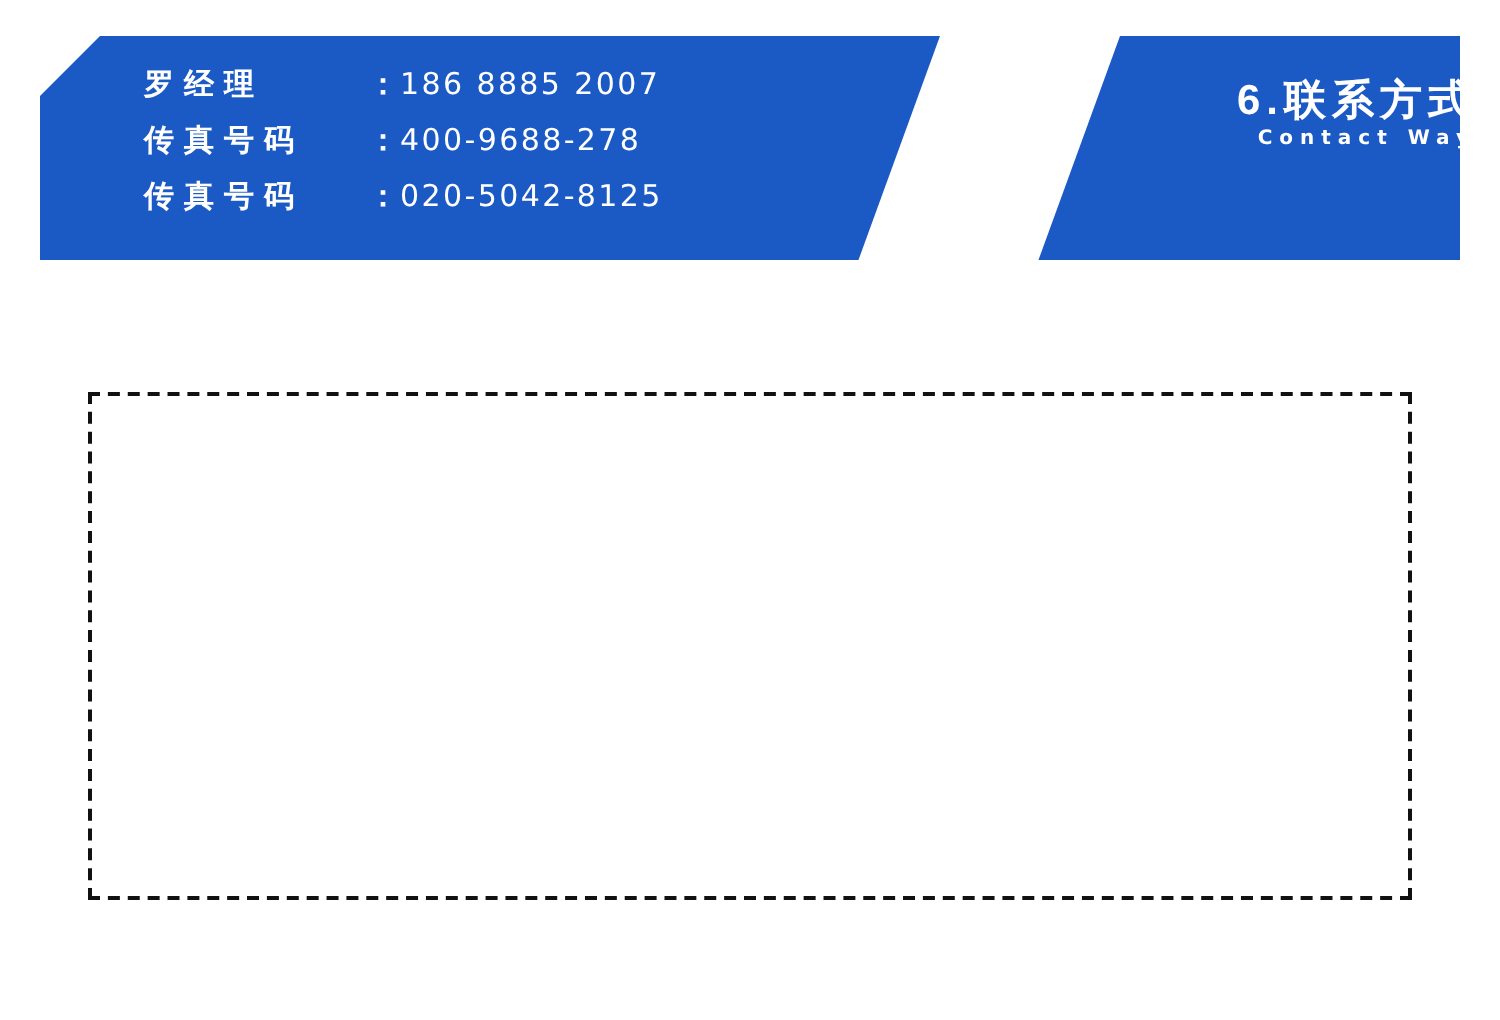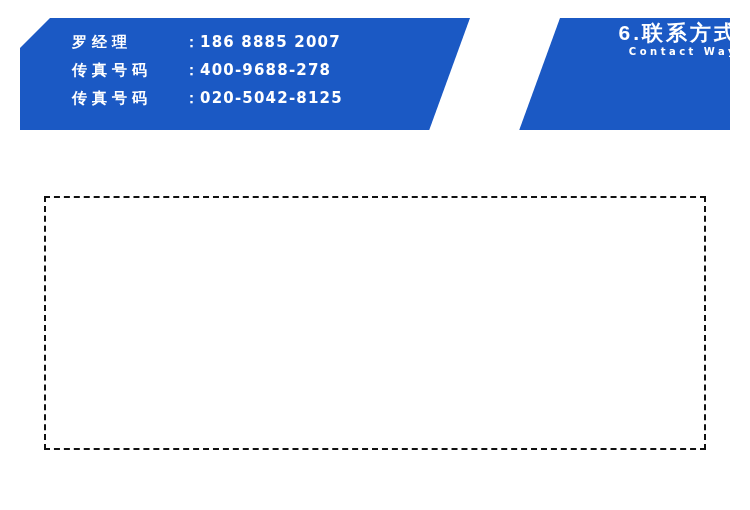--- a/index.html
+++ b/index.html
@@ -59,7 +59,7 @@
     font-weight: 700;
   }
   .contact-value {
-    font-weight: 700;
+    font-weight: 400;
     letter-spacing: 1.2px;
     font-family: "DejaVu Sans", sans-serif;
     font-size: 15px;

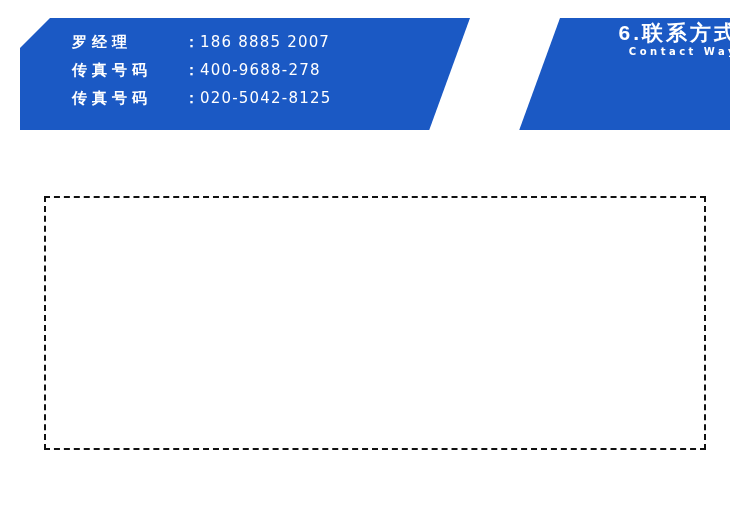--- a/index.html
+++ b/index.html
@@ -80,7 +80,7 @@
   .banner-title {
     position: absolute;
     right: 40px;
-    top: 20px;
+    top: 38px;
     text-align: right;
     color: #ffffff;
   }

